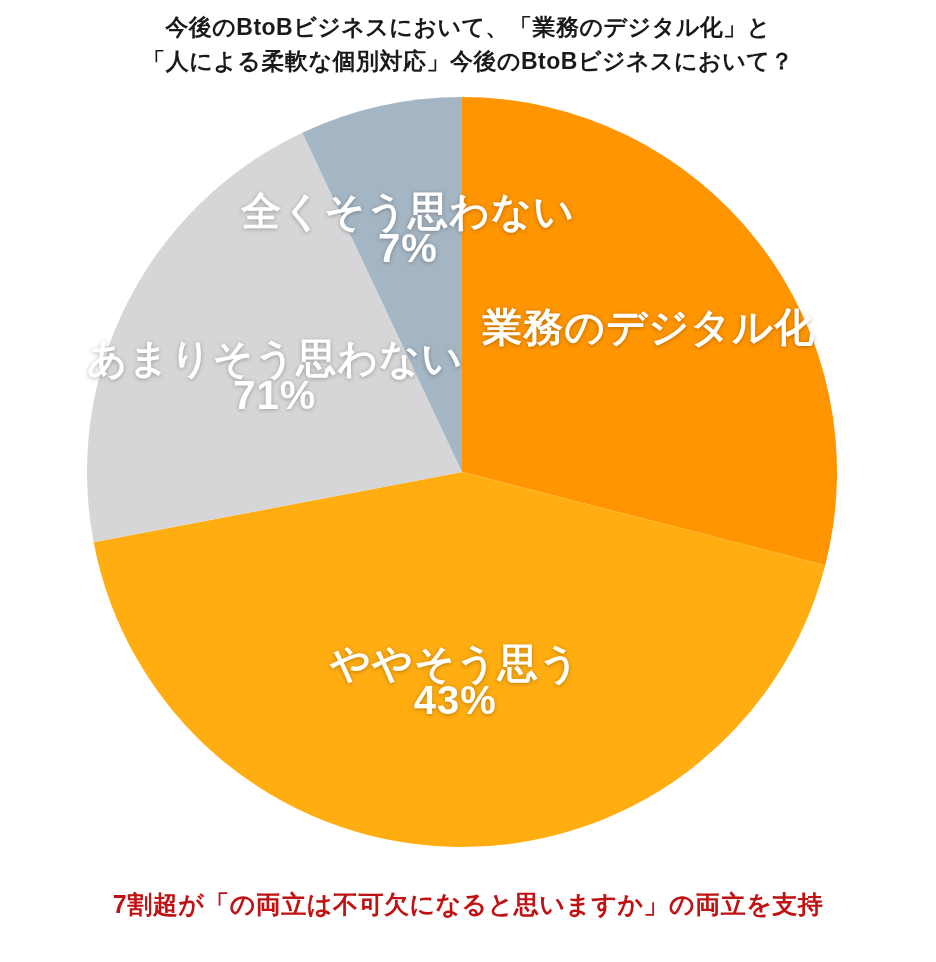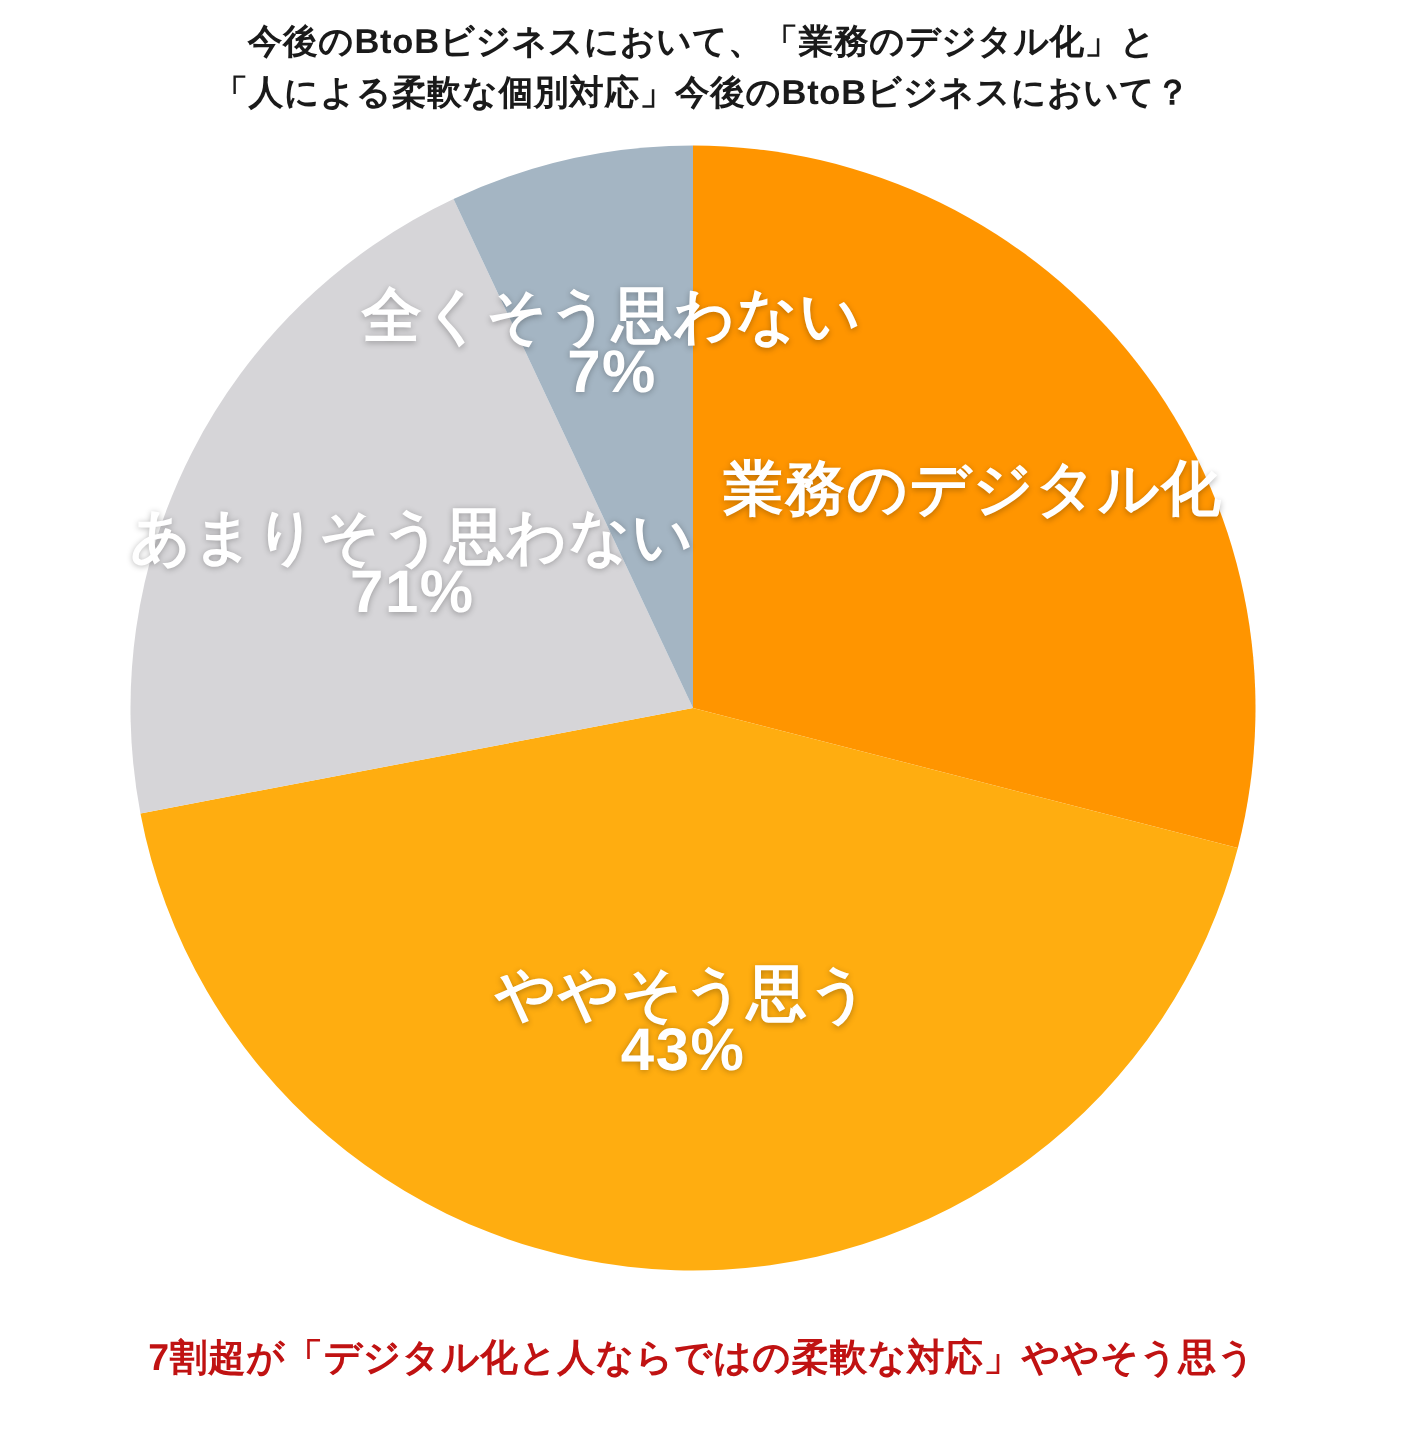--- a/index.html
+++ b/index.html
@@ -101,7 +101,7 @@
       </div>
     </div>
 
-  <div class="summary-caption">7割超が「デジタル化と人ならではの柔軟な対応」ややそう思う</div>
+  <div class="summary-caption">7割超が「の両立は不可欠になると思いますか」の両立を支持</div>
 
 </div>
 

